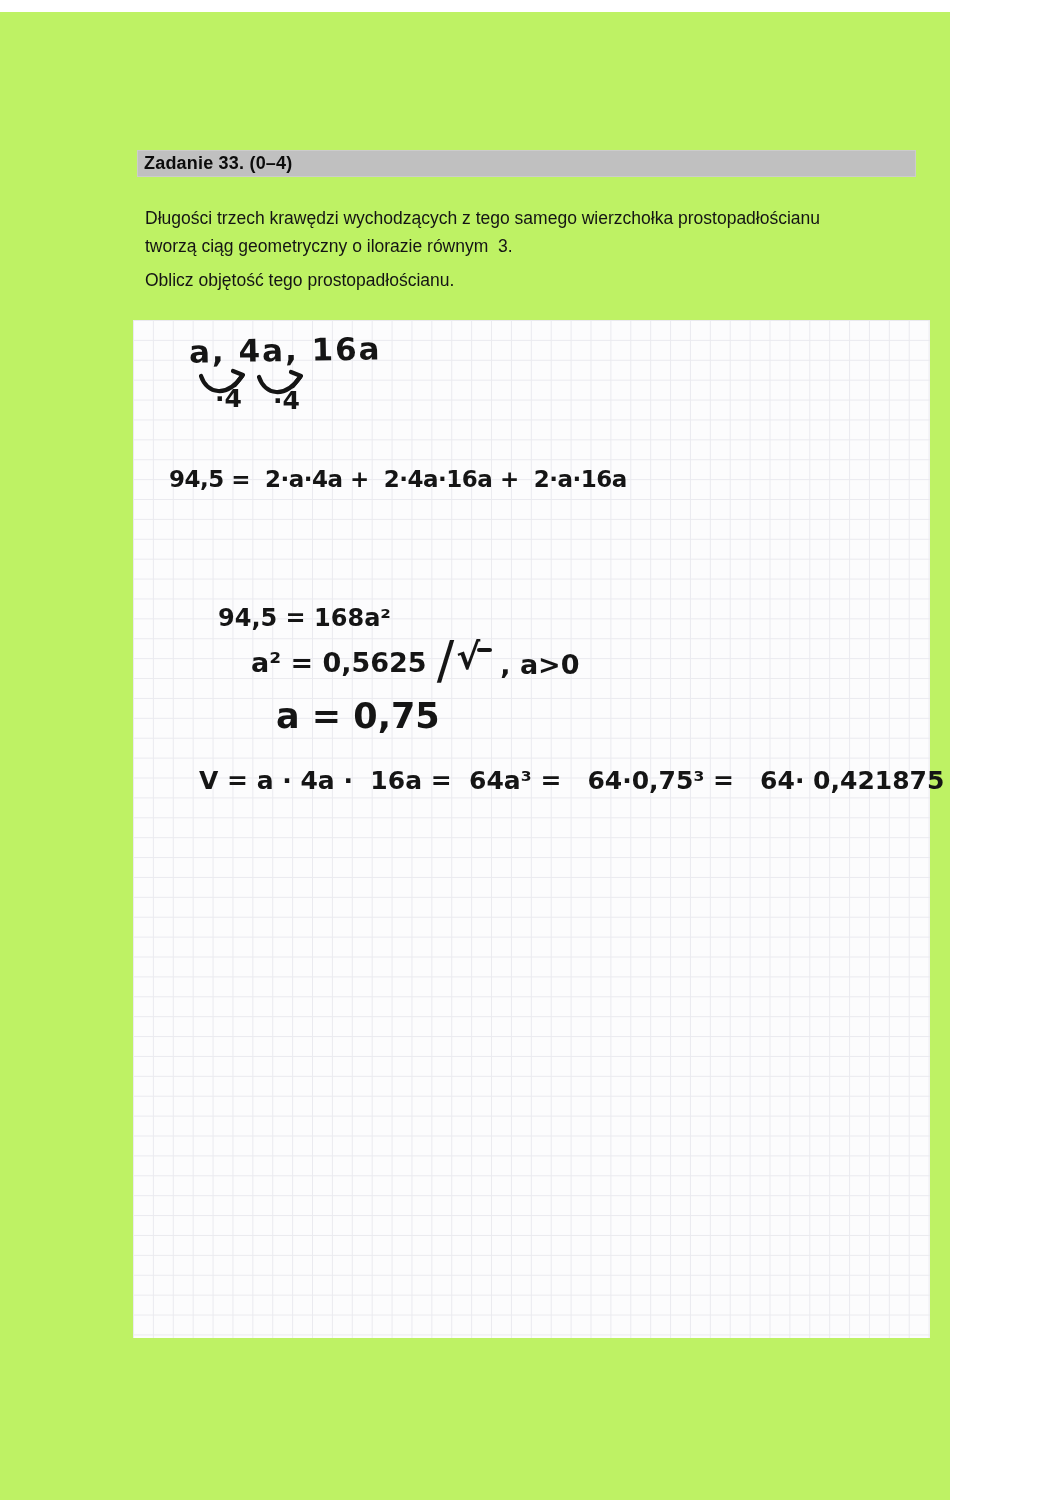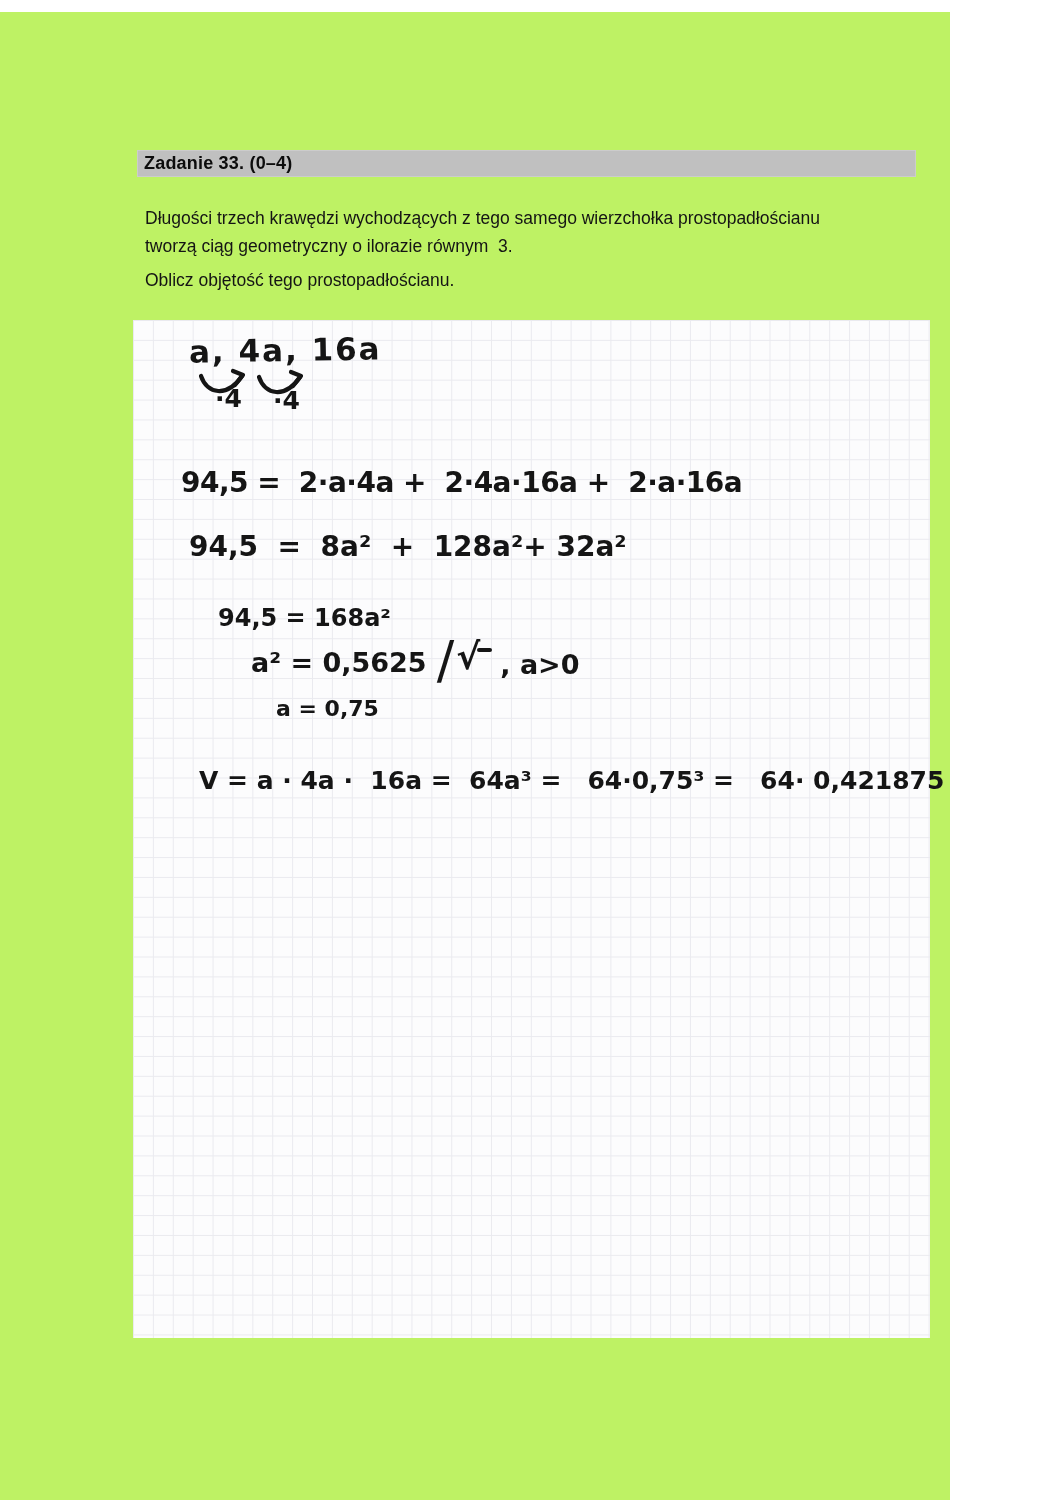--- a/index.html
+++ b/index.html
@@ -75,7 +75,7 @@
   .hw-arrows   { left: 62px;  top: 46px; }
   .hw-arrlab-1 { left: 82px;  top: 64px;  font-size: 25px; }
   .hw-arrlab-2 { left: 140px; top: 66px;  font-size: 25px; }
-  .hw-eq1      { left: 48px;  top: 146px; font-size: 28px; letter-spacing: -0.5px; }
+  .hw-eq1      { left: 36px;  top: 146px; font-size: 23px; letter-spacing: -0.5px; }
   .hw-eq2      { left: 56px;  top: 210px; font-size: 28px; }
   .hw-eq3      { left: 85px;  top: 284px; font-size: 24px; }
   .hw-eq4      { left: 118px; top: 322px; font-size: 27px; display: flex; align-items: center; }

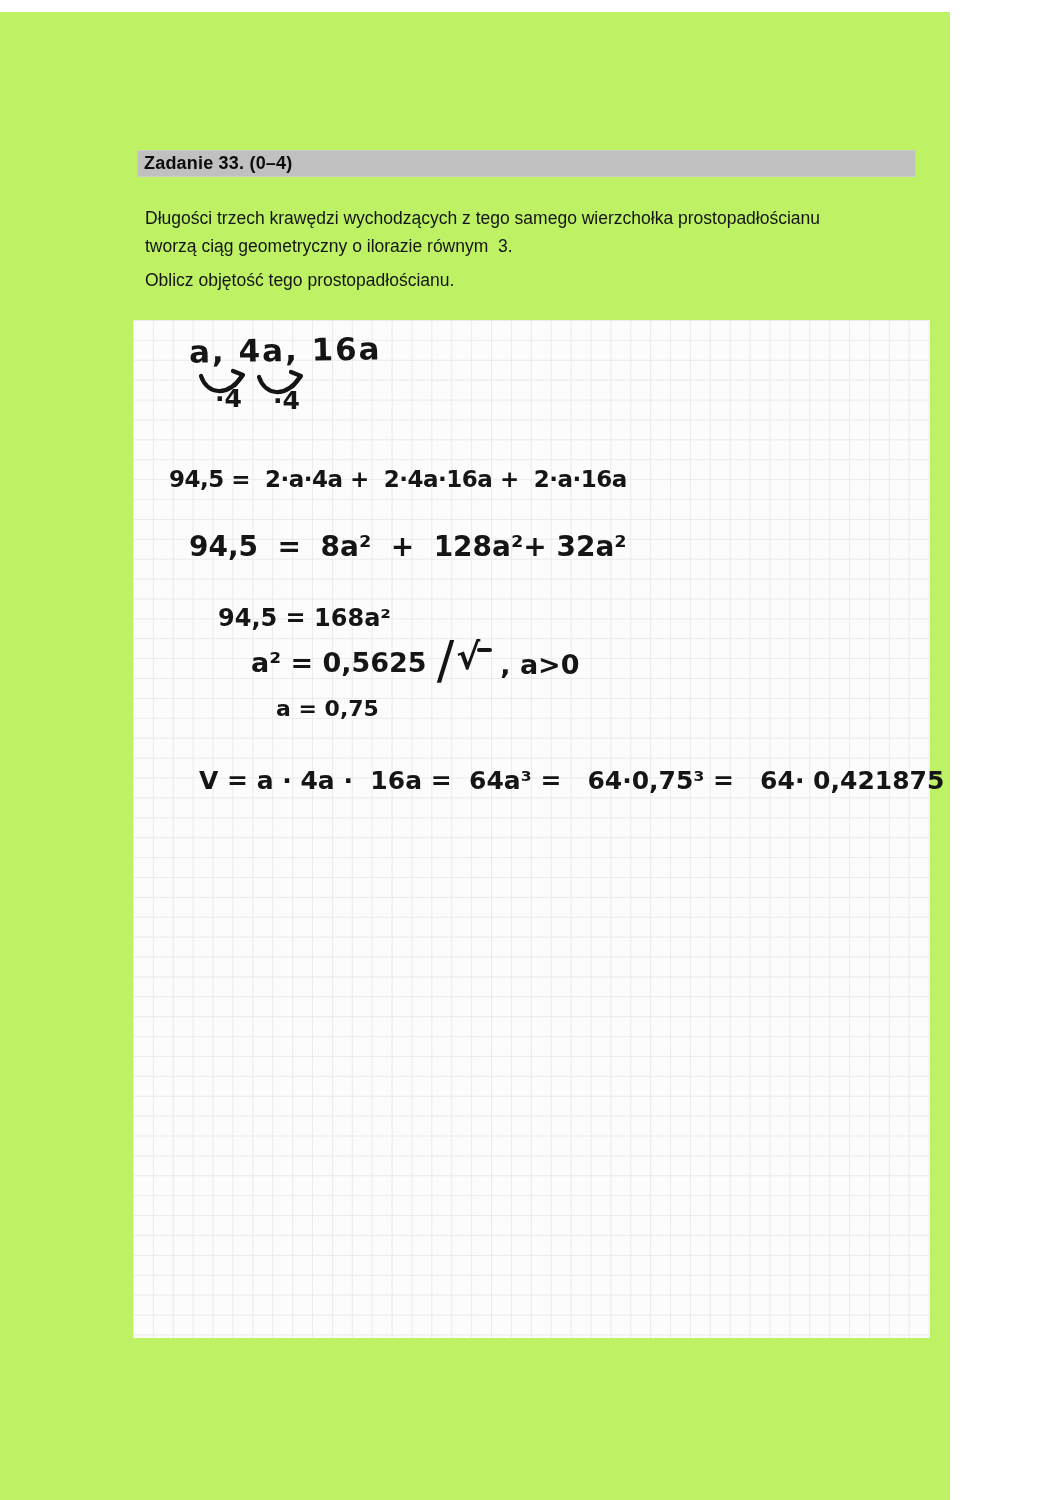--- a/index.html
+++ b/index.html
@@ -149,7 +149,6 @@
     <div class="hw hw-arrlab-2">·4</div>
 
     <div class="hw hw-eq1">94,5 =  2·a·4a +  2·4a·16a +  2·a·16a</div>
-    <div class="hw hw-eq2">94,5  =  8a²  +  128a²+ 32a²</div>
     <div class="hw hw-eq3">94,5 = 168a²</div>
 
     <div class="hw hw-eq4">

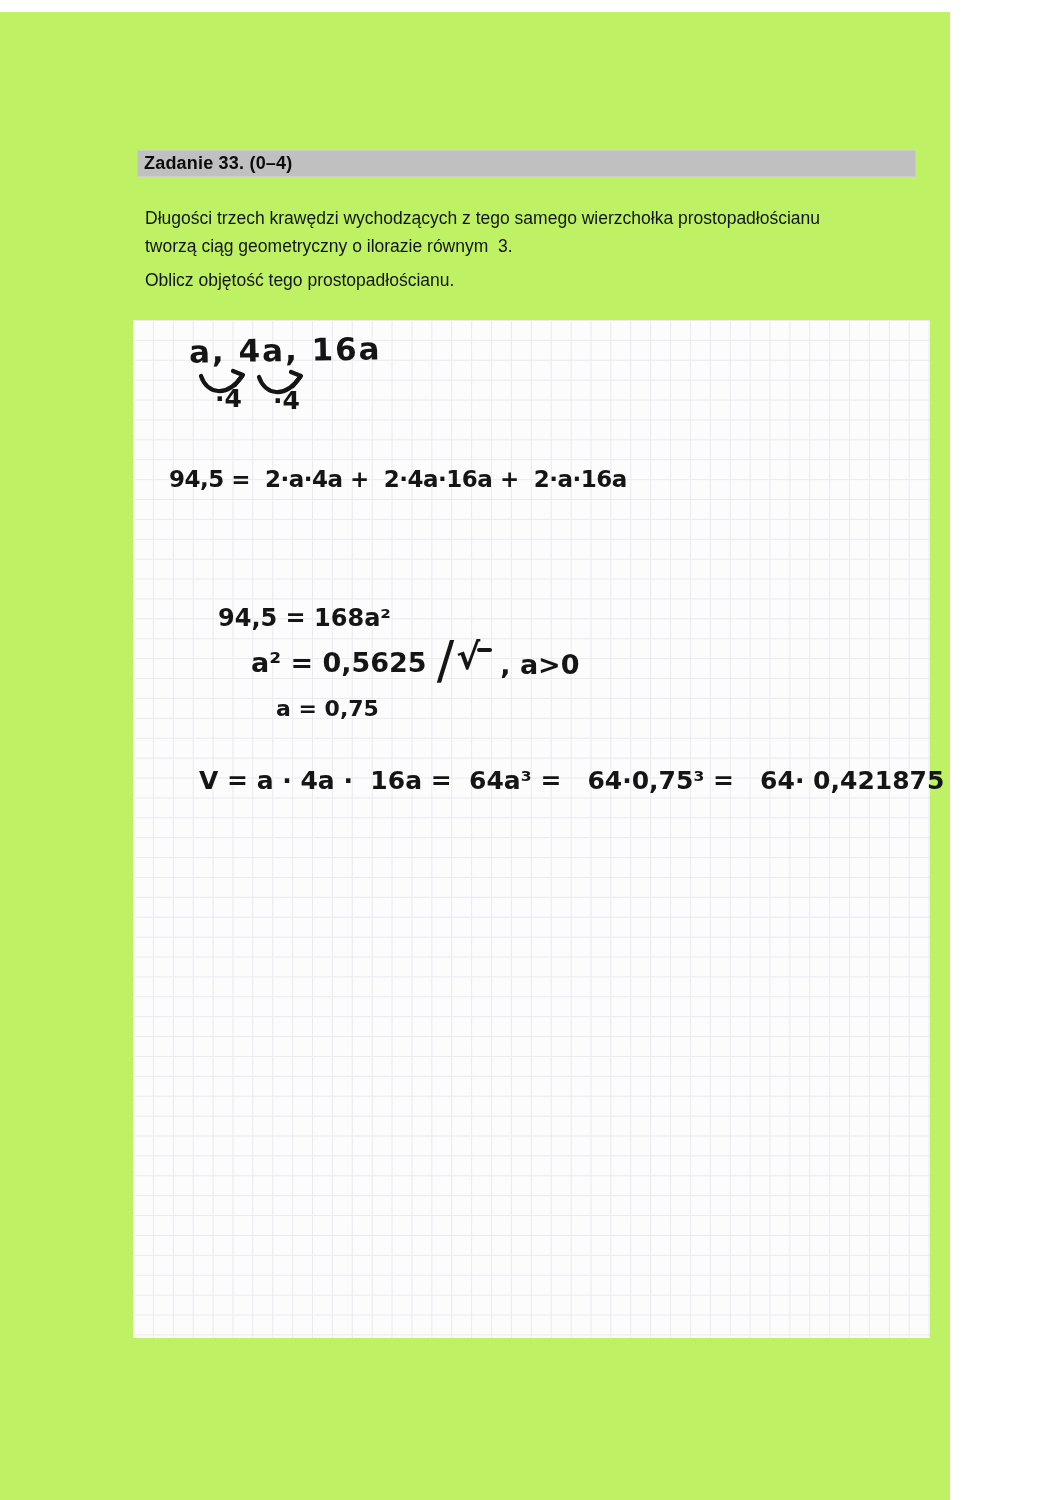--- a/index.html
+++ b/index.html
@@ -79,7 +79,7 @@
   .hw-eq2      { left: 56px;  top: 210px; font-size: 28px; }
   .hw-eq3      { left: 85px;  top: 284px; font-size: 24px; }
   .hw-eq4      { left: 118px; top: 322px; font-size: 27px; display: flex; align-items: center; }
-  .hw-eq5      { left: 143px; top: 376px; font-size: 22px; }
+  .hw-eq5      { left: 143px; top: 376px; font-size: 35px; }
   .hw-eq6      { left: 66px;  top: 446px; font-size: 25px; display: flex; align-items: flex-start; gap: 24px; }
 
   .hw-slash {

